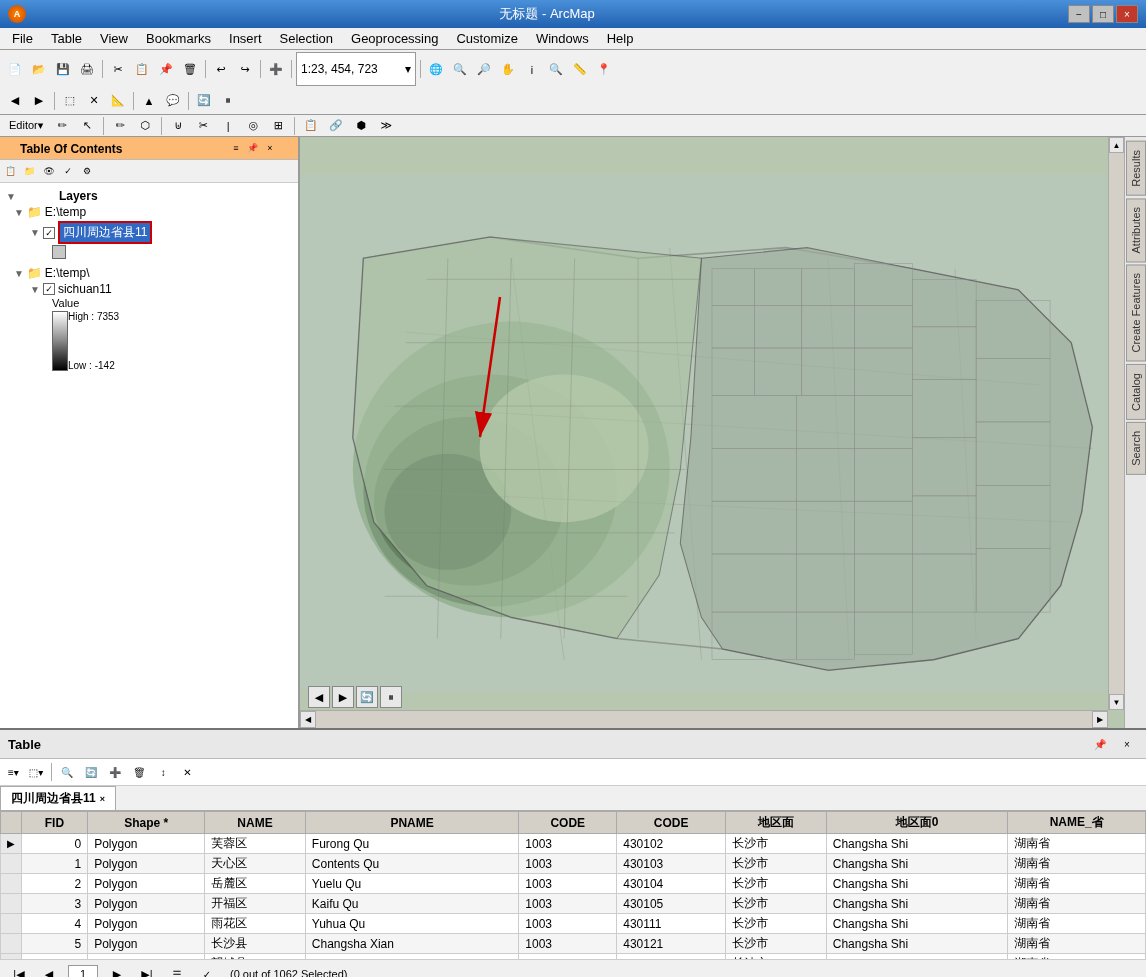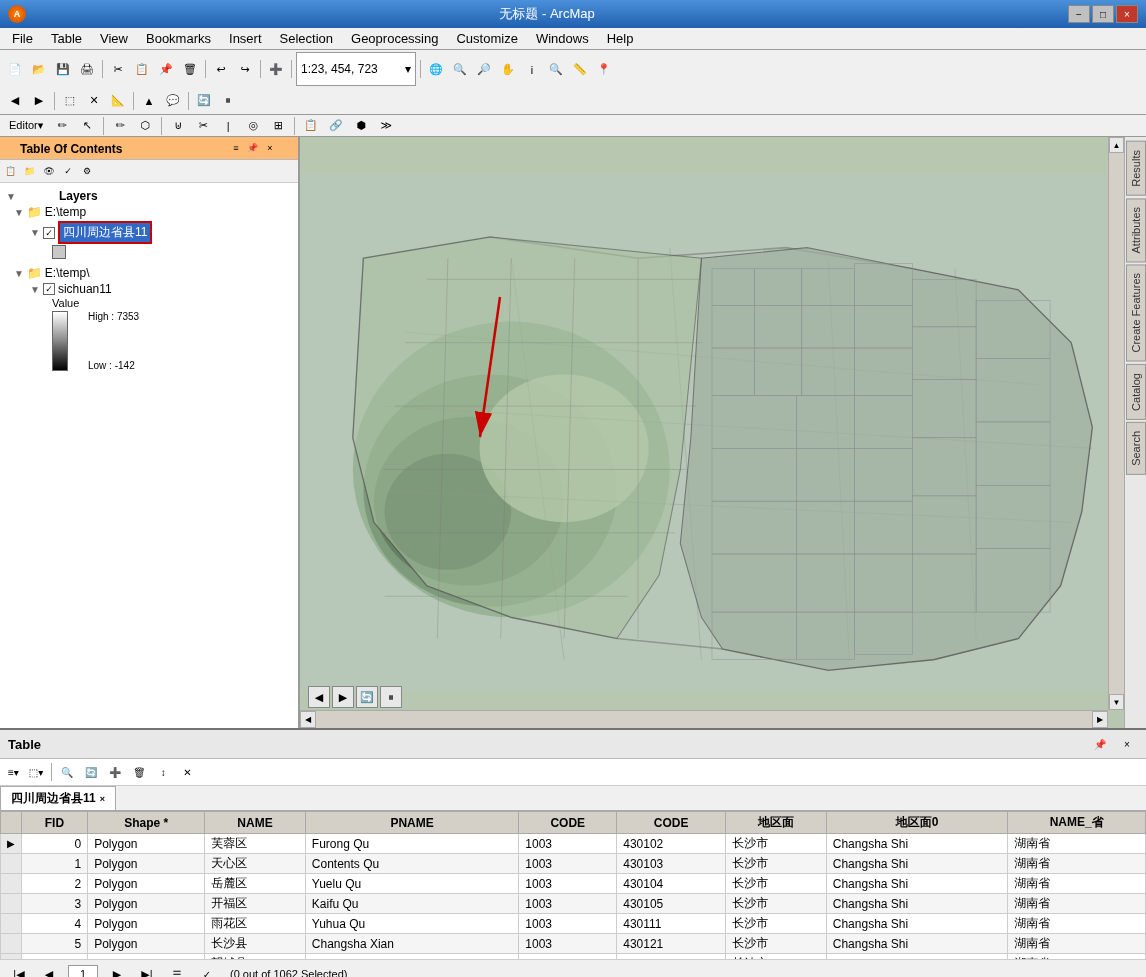--- a/index.html
+++ b/index.html
@@ -407,7 +407,7 @@
 
               <div style="margin-left:24px;">
                 <div style="font-size:11px;font-weight:normal;">Value</div>
-                <div style="display:flex;align-items:flex-start;gap:20px;margin-top:2px;">
+                <div style="display:flex;align-items:flex-start;gap:0;margin-top:2px;">
                   <div style="width:16px;height:60px;background:linear-gradient(to bottom,#ffffff,#888888,#000000);border:1px solid #666;"></div>
                   <div style="display:flex;flex-direction:column;justify-content:space-between;height:60px;">
                     <div style="font-size:10px;">High : 7353</div>

